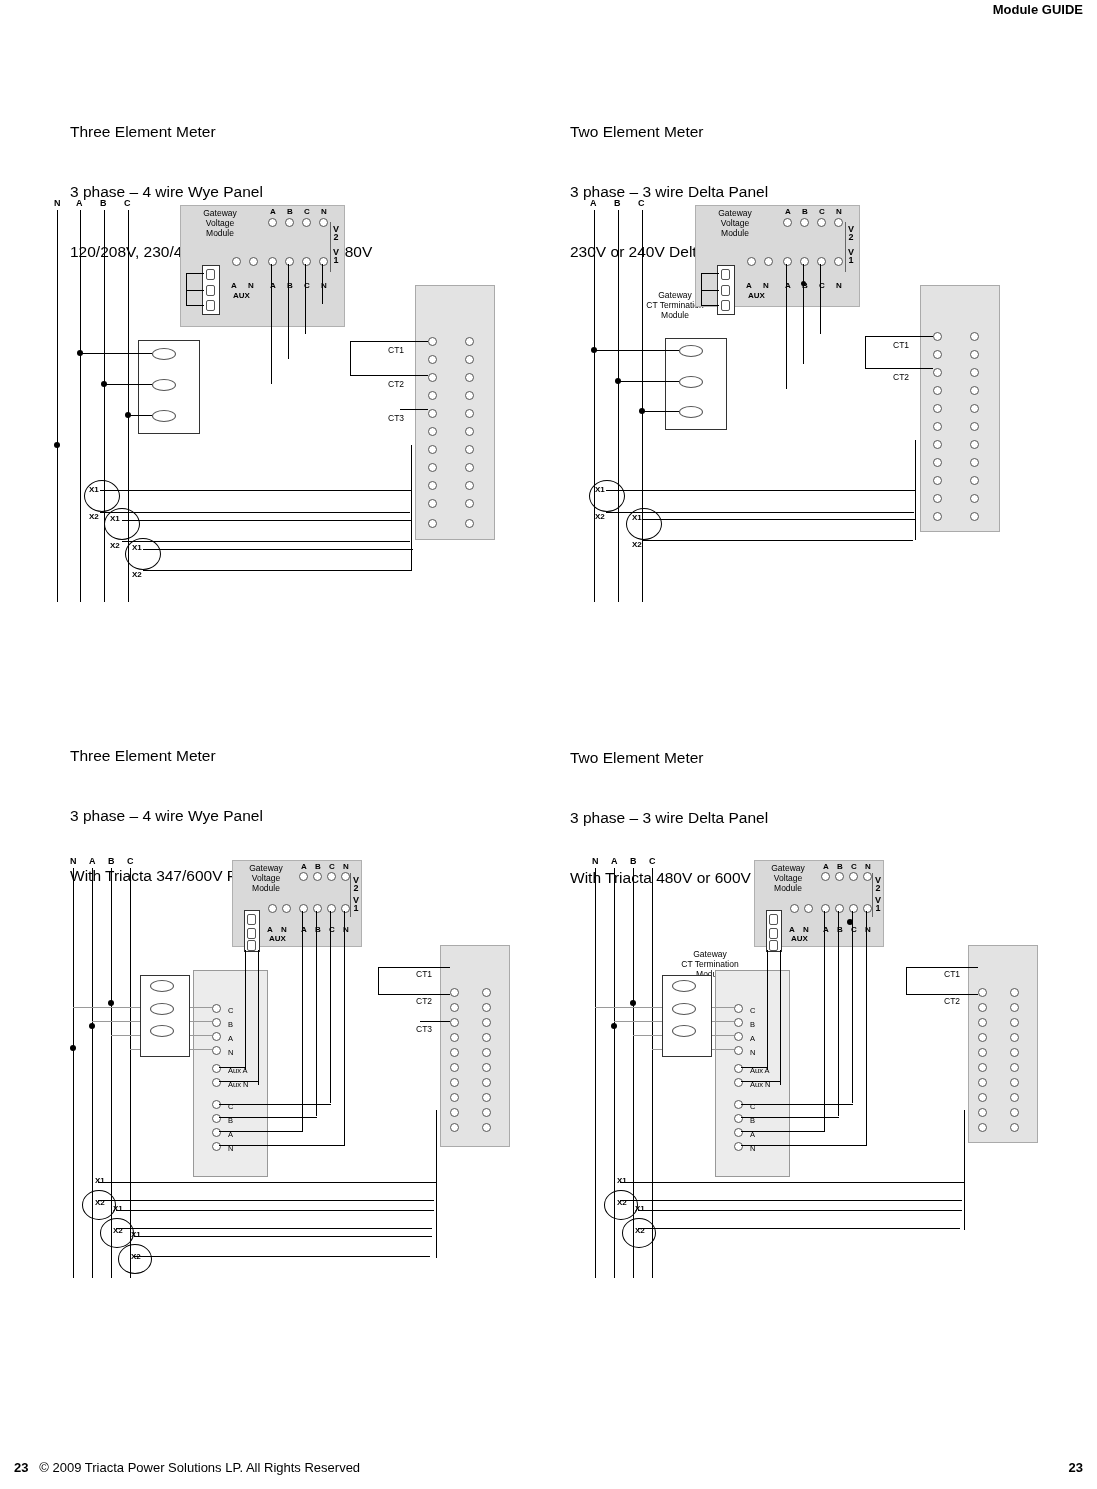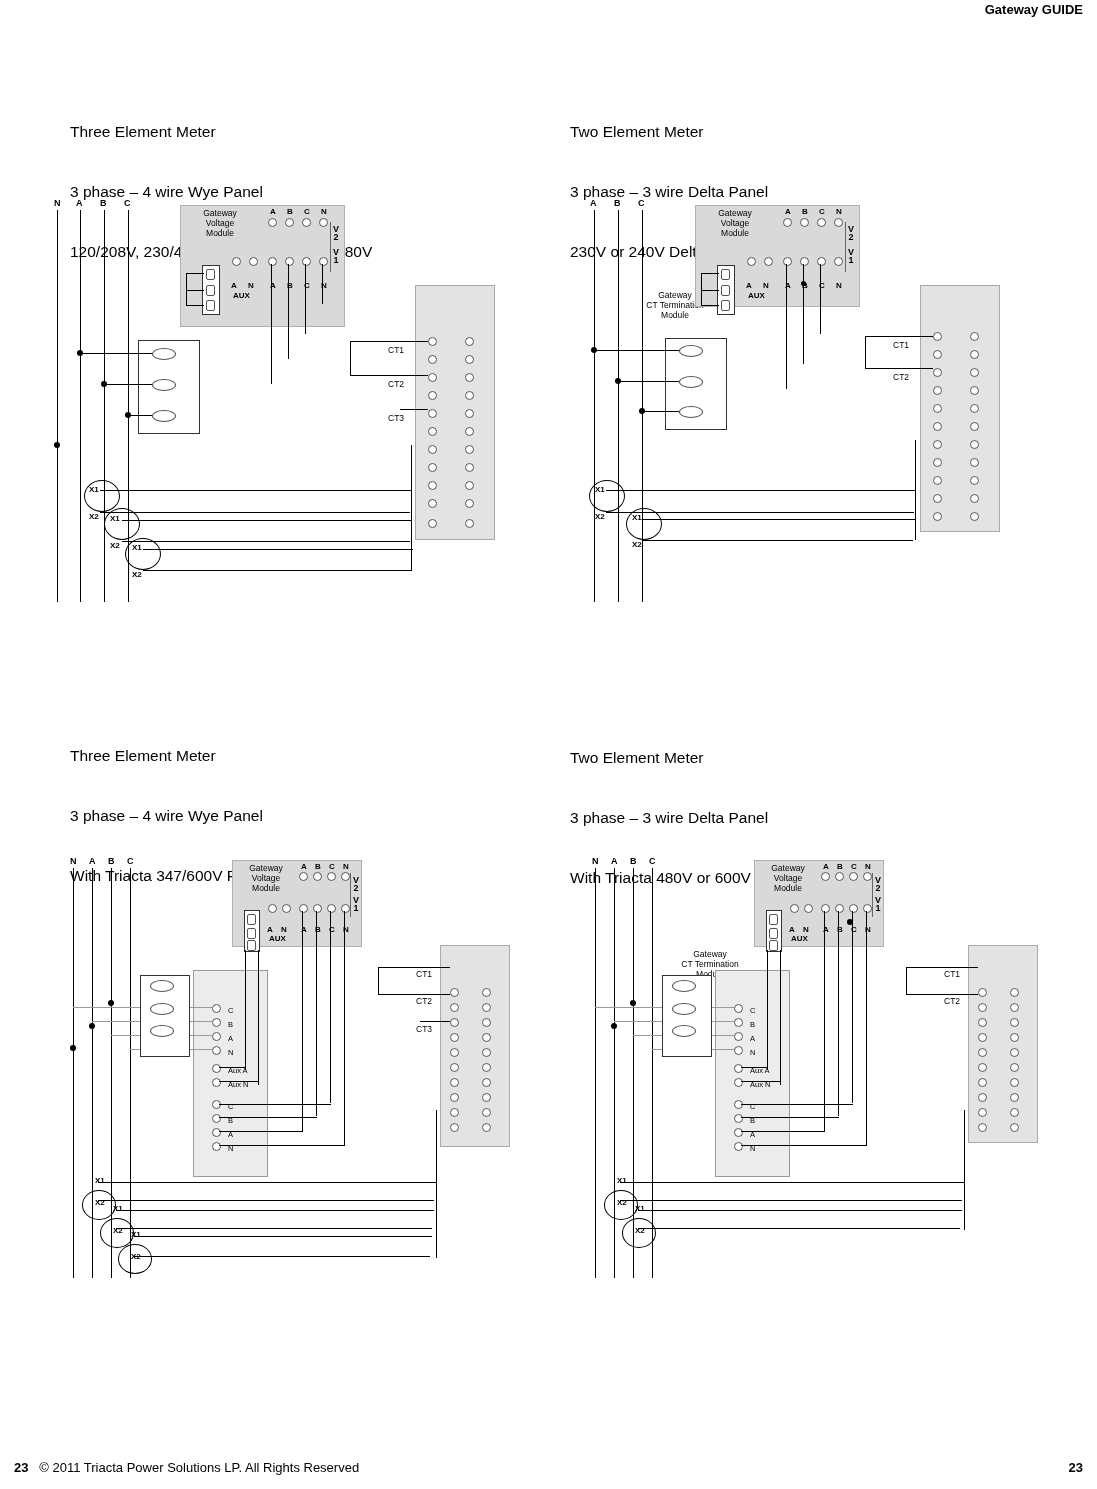--- a/index.html
+++ b/index.html
@@ -49,7 +49,7 @@
 
 <div class="page">
 
-  <div class="hdr">Gateway GUIDE</div>
+  <div class="hdr">Module GUIDE</div>
   <div class="ftr-left">
     <b>23</b>
     &nbsp;&nbsp;<span>© 2011 Triacta Power Solutions LP.  All Rights Reserved</span>

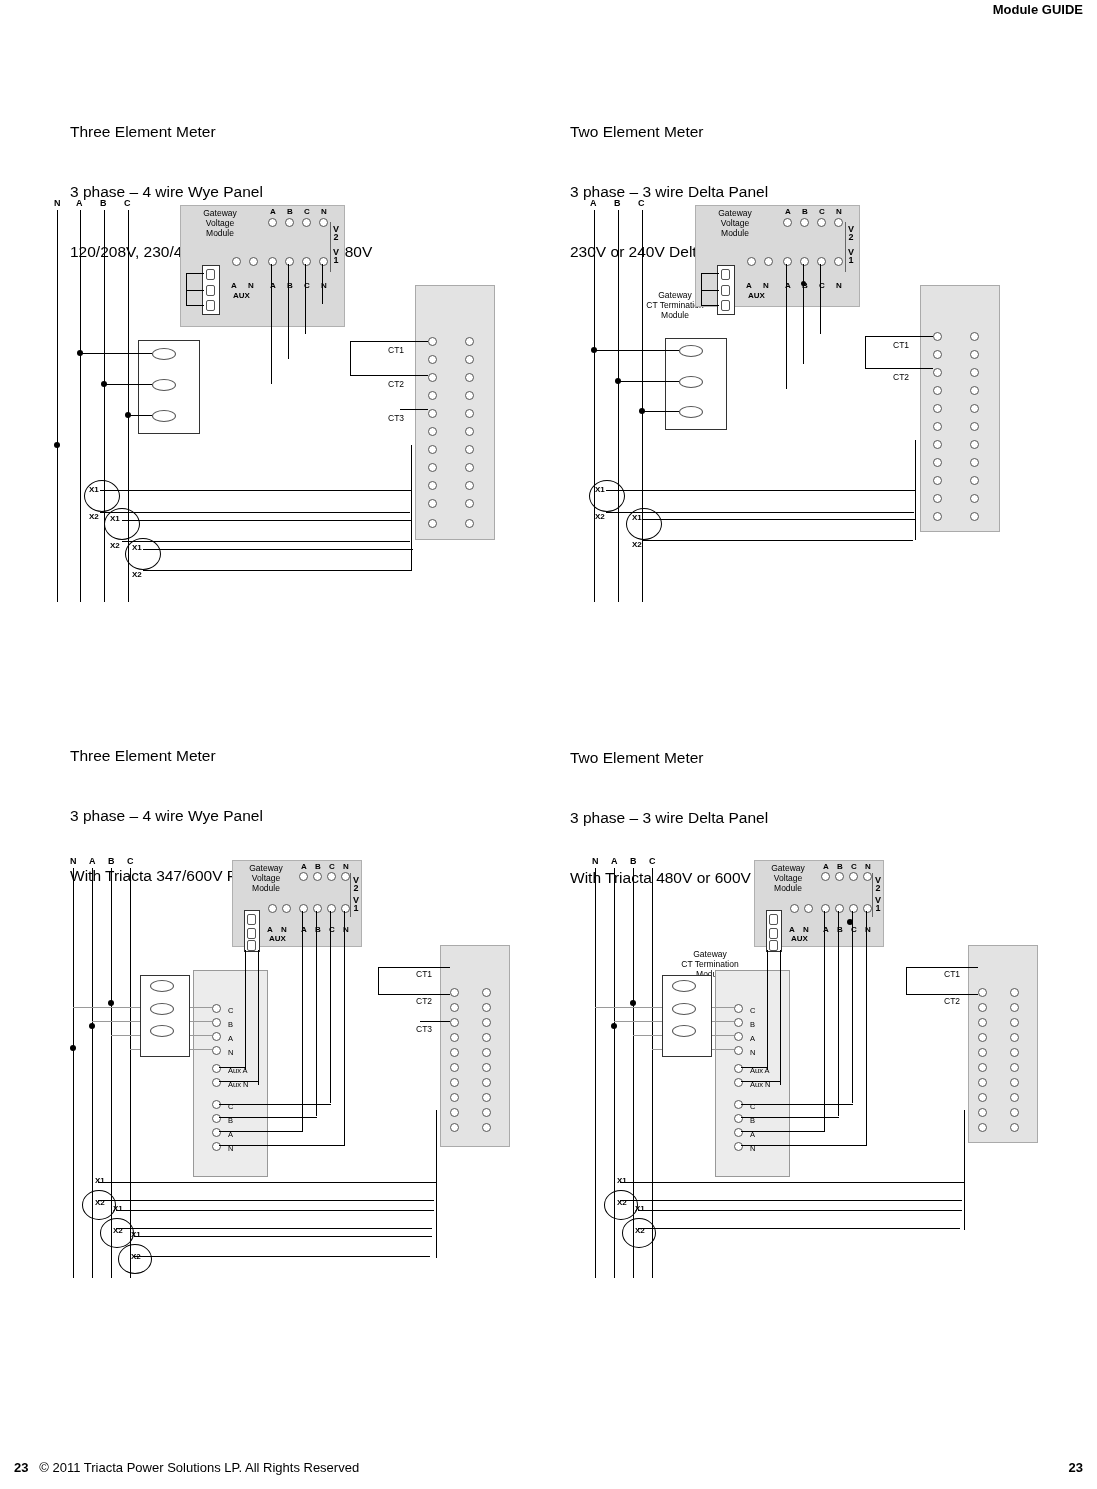--- a/index.html
+++ b/index.html
@@ -52,7 +52,7 @@
   <div class="hdr">Module GUIDE</div>
   <div class="ftr-left">
     <b>23</b>
-    &nbsp;&nbsp;<span>© 2011 Triacta Power Solutions LP.  All Rights Reserved</span>
+    &nbsp;&nbsp;<span>© 2009 Triacta Power Solutions LP.  All Rights Reserved</span>
   </div>
   <div class="ftr-right">23</div>
 

